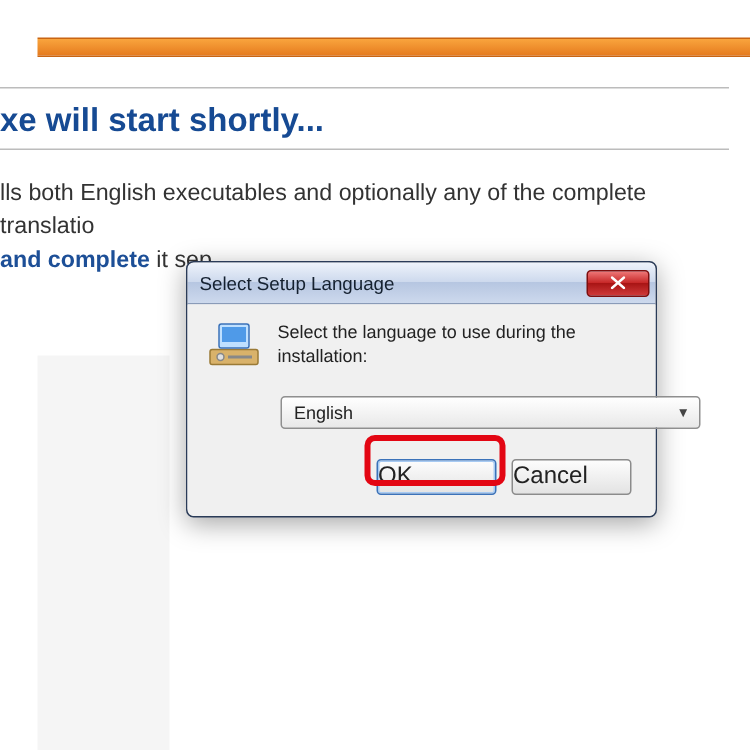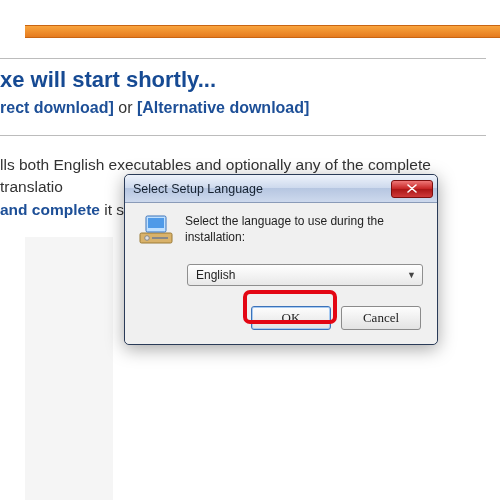--- a/index.html
+++ b/index.html
@@ -118,9 +118,6 @@
 <div class="page">
   <hr class="rule">
   <div class="headline">xe will start shortly...</div>
-  <div class="links">
-    <span class="lnk">rect download]</span><span> or </span><span class="lnk">[Alternative download]</span>
-  </div>
   <hr class="rule">
   <div class="para">
     <span>lls both English </span><span>executables and optionally any of the complete translatio</span><br>

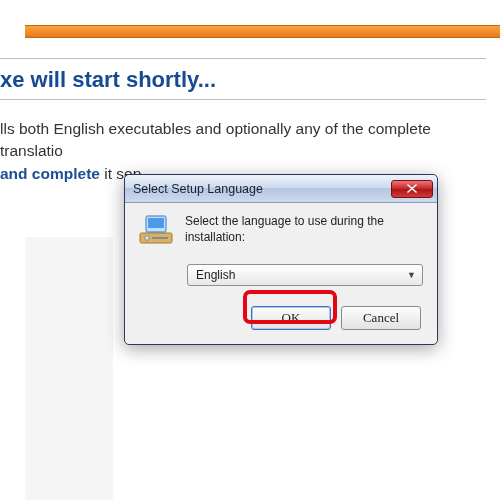--- a/index.html
+++ b/index.html
@@ -79,7 +79,7 @@
 
     .lang-row { margin: 14px 0 16px 48px; }
     .combo {
-      width: 236px; height: 22px;
+      width: 280px; height: 22px;
       display: flex; align-items: center; justify-content: space-between;
       background: linear-gradient(#fff,#e8e8e8);
       border: 1px solid #8f8f8f; border-radius: 3px;

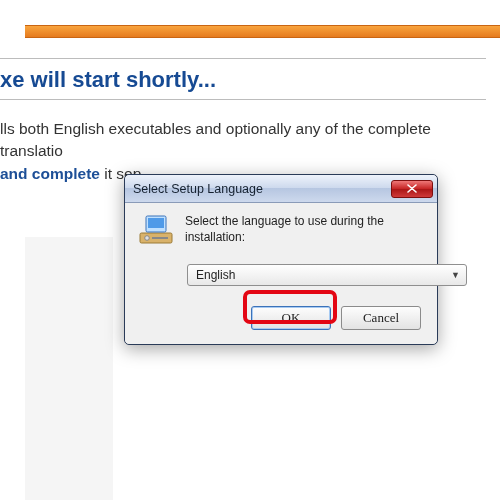--- a/index.html
+++ b/index.html
@@ -96,8 +96,8 @@
       width: 80px; height: 24px;
       background: linear-gradient(#fdfdfd,#e3e3e3);
       border: 1px solid #8b8b8b; border-radius: 3px;
-      font-size: 13px; color: #222;
-      display: flex; align-items: center; justify-content: center; font-family: Liberation Serif, serif;
+      font-size: 16px; color: #222;
+      display: flex; align-items: center; justify-content: flex-start;
     }
     .btn.defaultbtn {
       border-color: #3b72b9;

